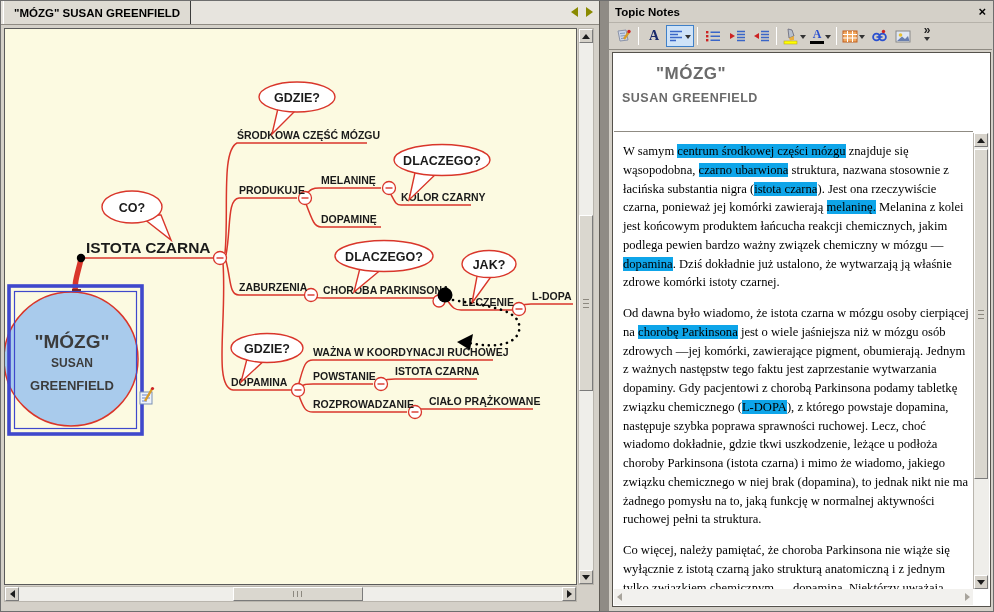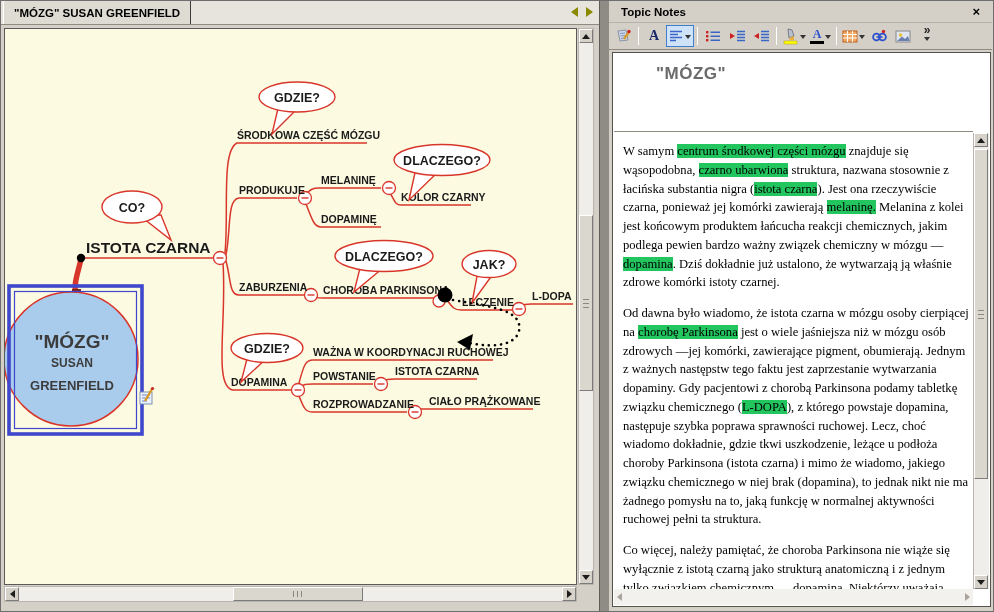--- a/index.html
+++ b/index.html
@@ -60,7 +60,7 @@
   
   .notes-pane { position:absolute; left:608px; top:0; width:386px; height:612px; background:#d4d0c8; }
   .notes-header { position:absolute; left:0; top:0; right:3px; height:22px; display:flex; align-items:center;
-    padding:0 12px; border-bottom:1px solid #b6b2aa; }
+    padding:0 6px; border-bottom:1px solid #b6b2aa; }
   .notes-title { font-weight:bold; font-size:11.5px; color:#000; }
   .notes-close { margin-left:auto; font-weight:bold; font-size:13px; color:#000; cursor:default; line-height:1; }
   .notes-toolbar { position:absolute; left:0; top:22px; right:3px; height:27px; display:flex; align-items:center;

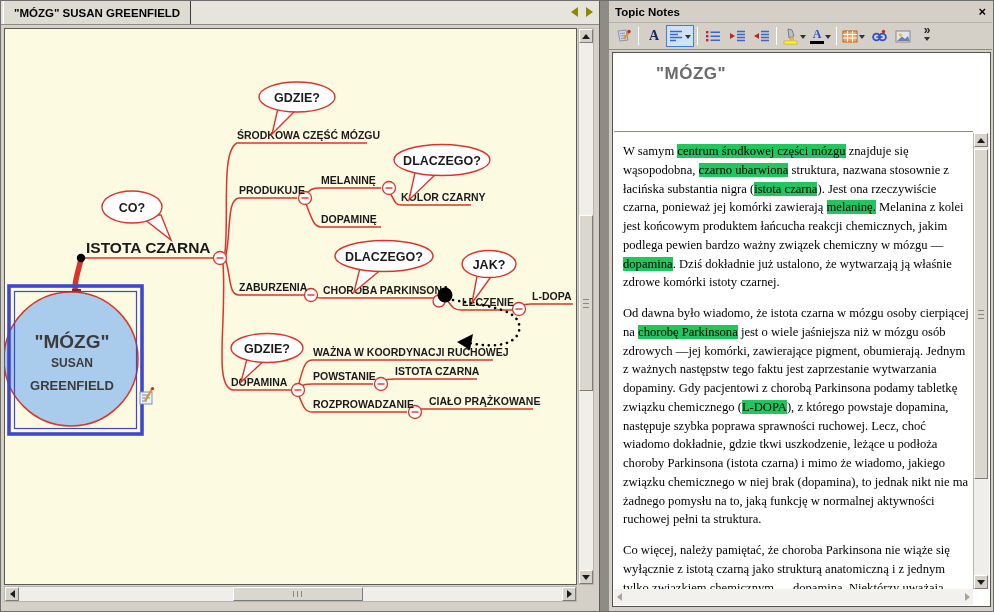--- a/index.html
+++ b/index.html
@@ -371,6 +371,7 @@
     <div class="notes-body">
       <div class="note-title-block">
         <div class="note-title">"MÓZG"</div>
+        <div class="note-subtitle">SUSAN GREENFIELD</div>
       </div>
 
       <div class="note-textarea">

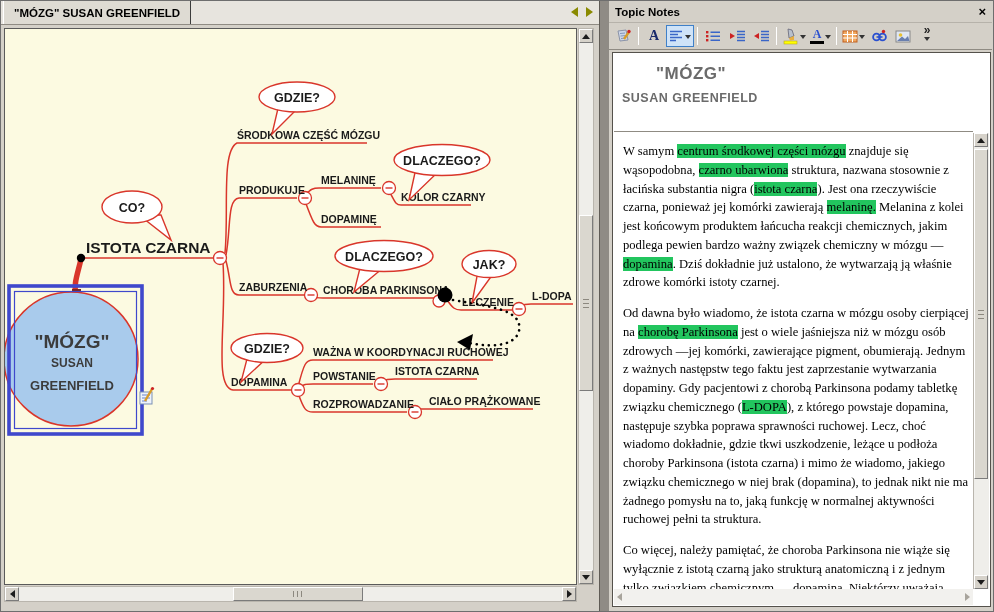--- a/index.html
+++ b/index.html
@@ -82,7 +82,7 @@
   .note-textarea { position:absolute; left:1px; right:17px; top:80px; bottom:17px; overflow:hidden;
     padding:9px 4px 0 9px; font-family:"Liberation Serif", serif; font-size:12.6px; line-height:1.49; color:#000; }
   .note-textarea p { margin-bottom:12px; }
-  .hl { background:#22c55e; }
+  .hl { background:#0ea5e9; }
   .it { }
 
   .notes-vscroll { position:absolute; right:1px; top:80px; bottom:17px; width:16px; background:#efeeea; border-left:1px solid #b9b5ad; }

